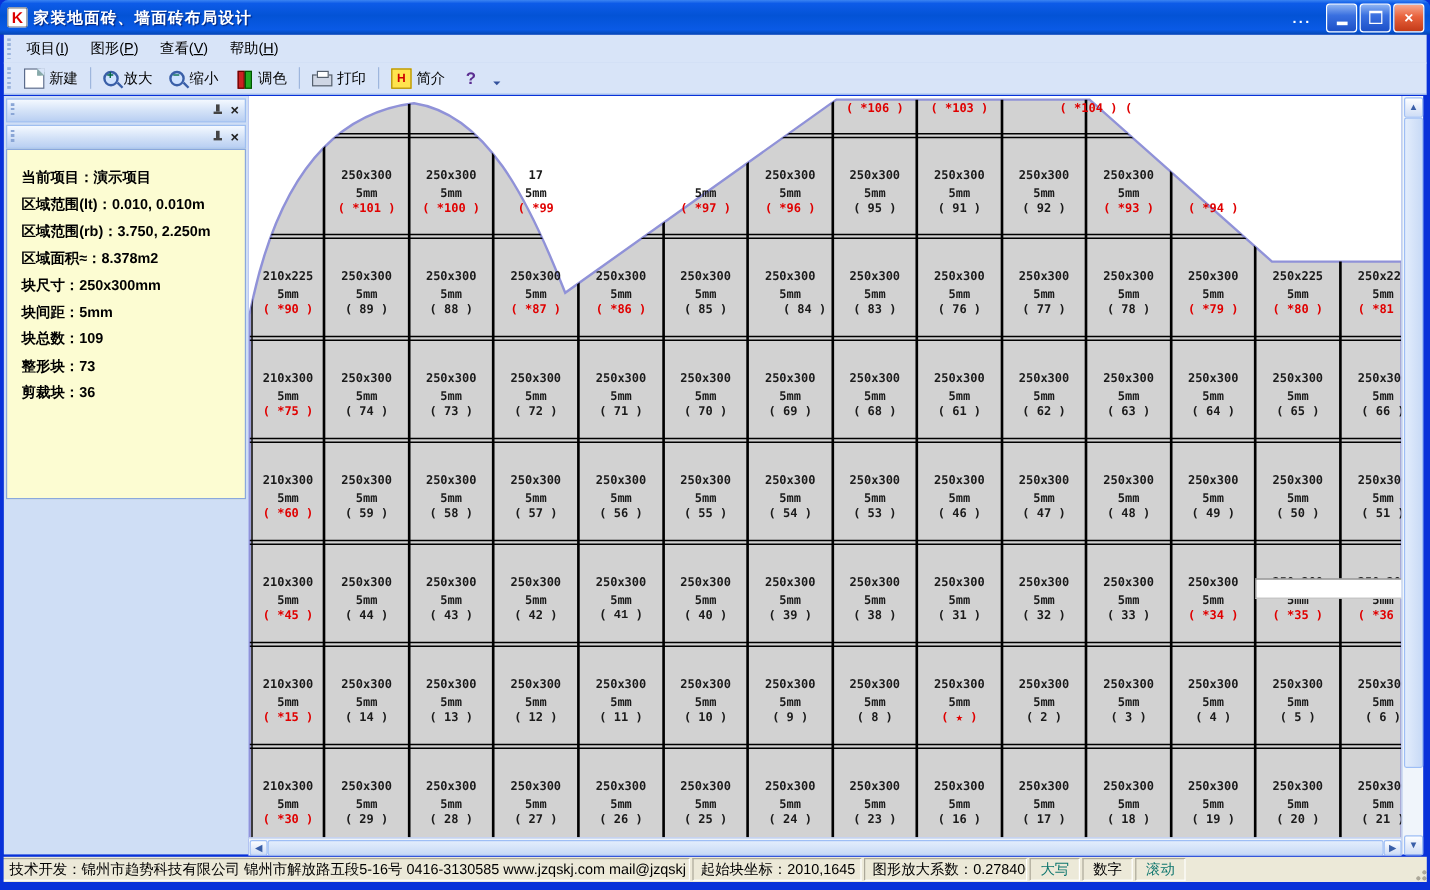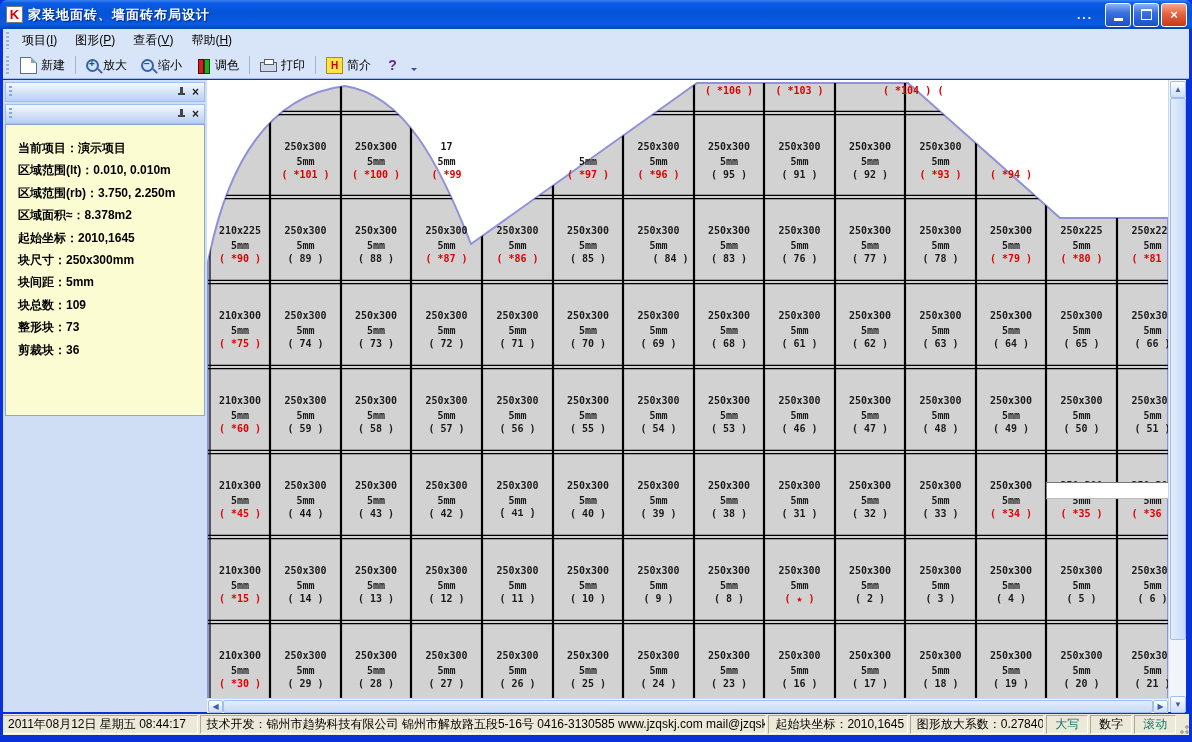--- a/index.html
+++ b/index.html
@@ -208,7 +208,6 @@
           <div class="info-line">区域范围(lt)：0.010, 0.010m</div>
           <div class="info-line">区域范围(rb)：3.750, 2.250m</div>
           <div class="info-line">区域面积≈：8.378m2</div>
-          <div class="info-line">起始坐标：2010,1645</div>
           <div class="info-line">块尺寸：250x300mm</div>
           <div class="info-line">块间距：5mm</div>
           <div class="info-line">块总数：109</div>

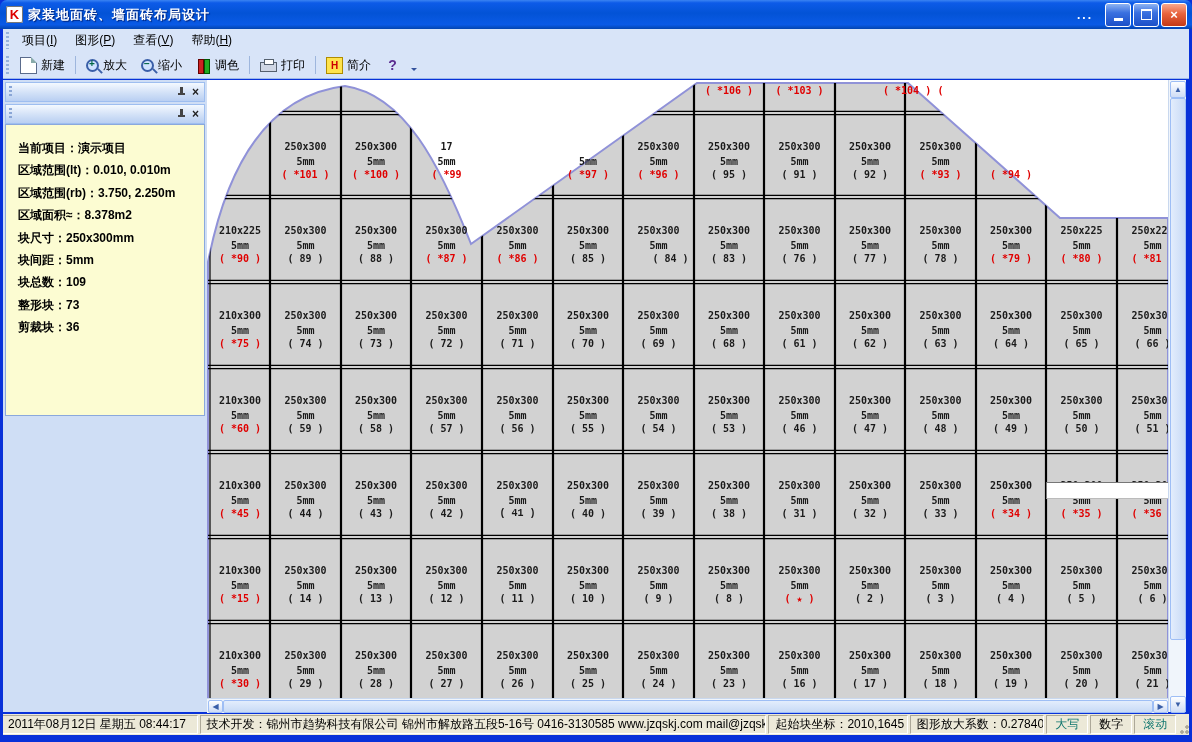--- a/index.html
+++ b/index.html
@@ -752,7 +752,6 @@
   </div>
 
   <div class="statusbar">
-    <div class="scell" style="width:185px;">2011年08月12日 星期五 08:44:17</div>
     <div class="scell" style="width:560px;">技术开发：锦州市趋势科技有限公司  锦州市解放路五段5-16号  0416-3130585  www.jzqskj.com  mail@jzqskj</div>
     <div class="scell" style="width:127px;">起始块坐标：2010,1645</div>
     <div class="scell" style="width:122px;">图形放大系数：0.278400</div>

